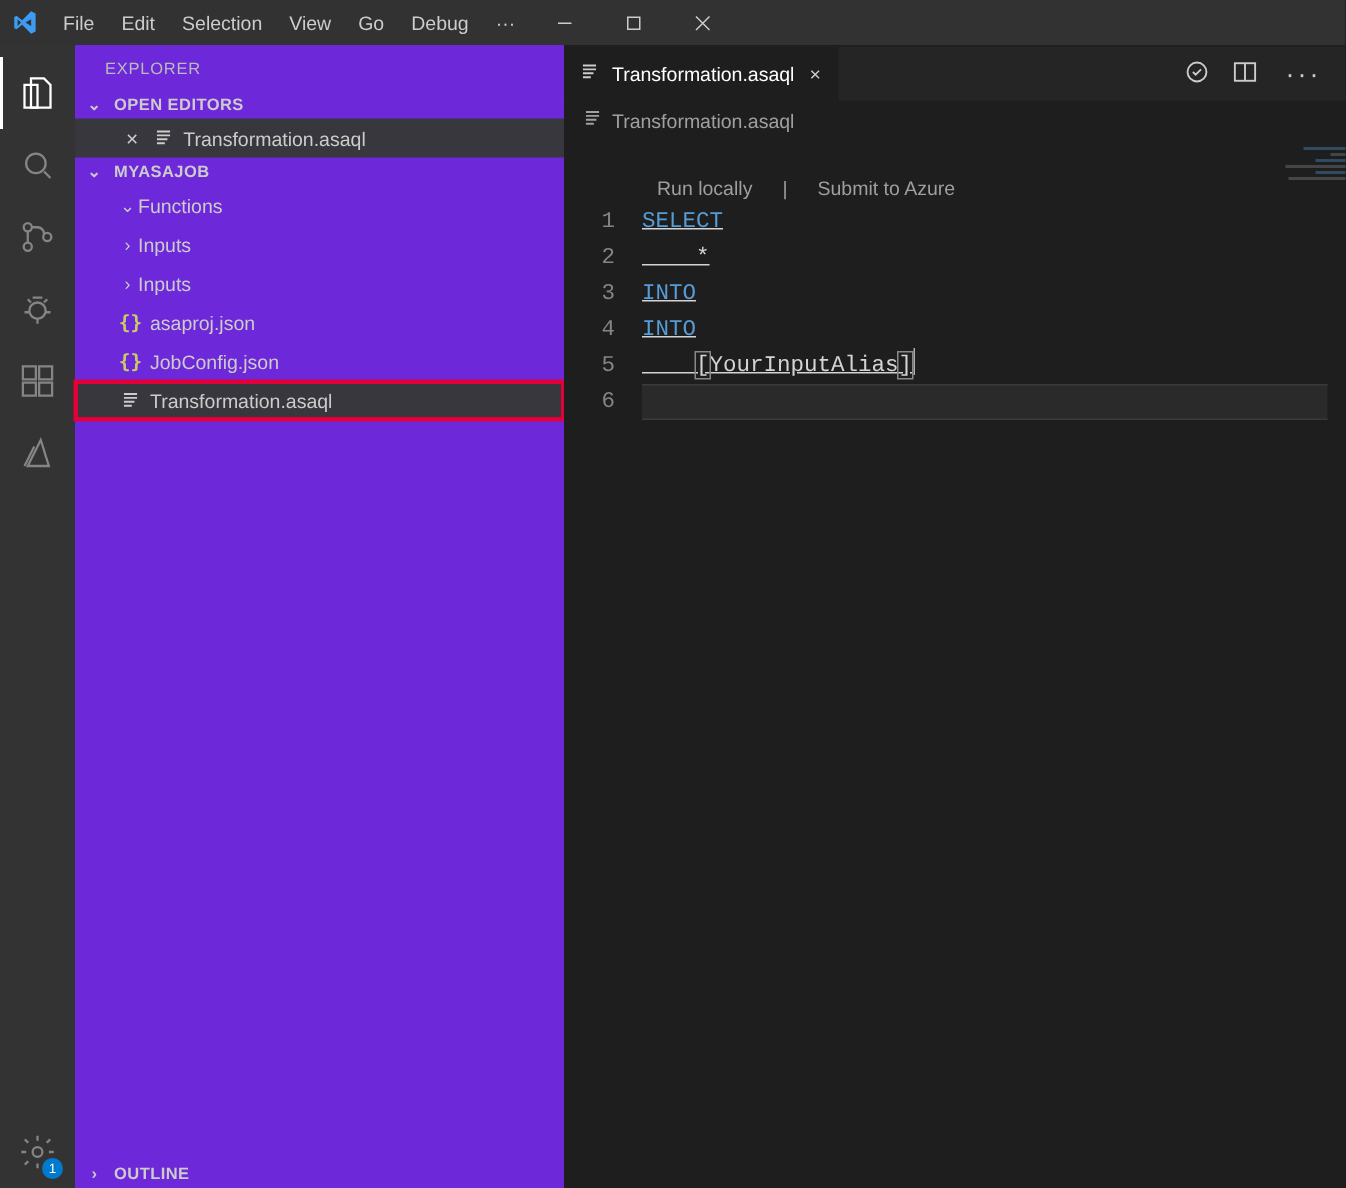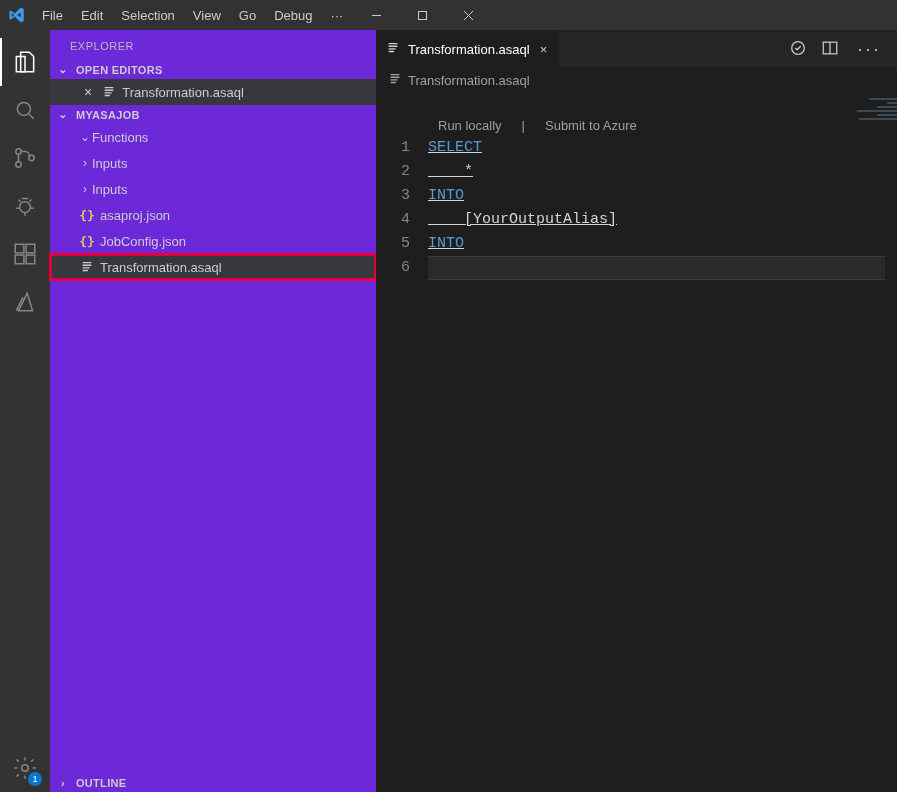--- a/index.html
+++ b/index.html
@@ -367,7 +367,6 @@
         <div class="line"><span class="kw">SELECT</span></div>
         <div class="line"><span class="indent-guide">    </span><span class="ident">*</span></div>
         <div class="line"><span class="kw">INTO</span></div>
-        <div class="line"><span class="indent-guide">    </span><span class="ident">[YourOutputAlias]</span></div>
         <div class="line"><span class="kw">INTO</span></div>
       </div>
     </div>

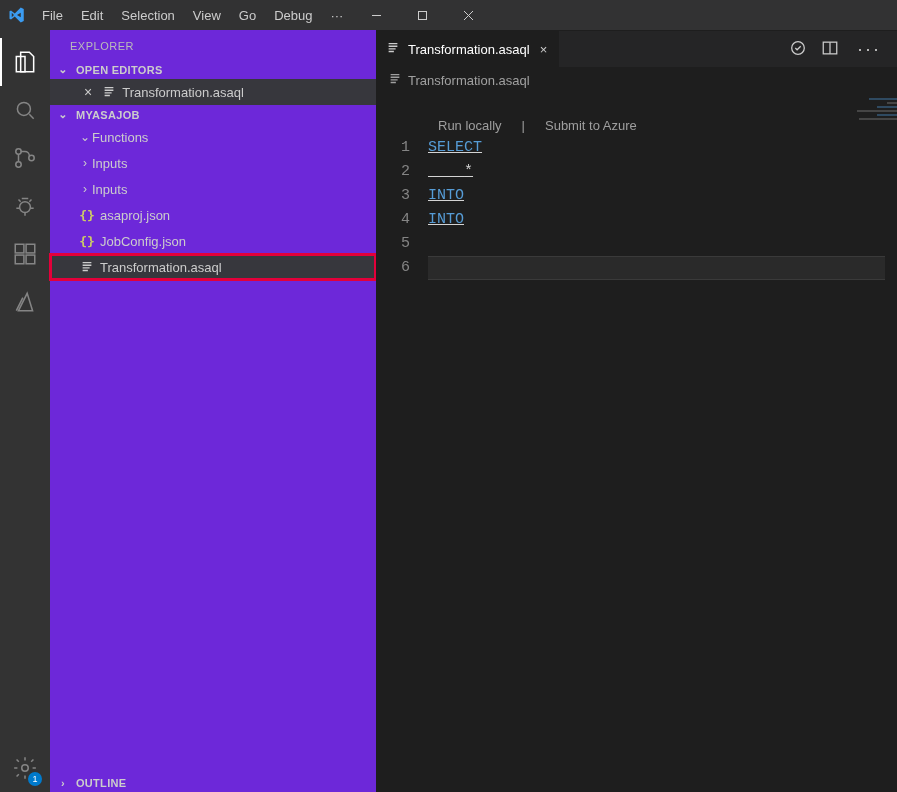--- a/index.html
+++ b/index.html
@@ -368,6 +368,7 @@
         <div class="line"><span class="indent-guide">    </span><span class="ident">*</span></div>
         <div class="line"><span class="kw">INTO</span></div>
         <div class="line"><span class="kw">INTO</span></div>
+        <div class="line"><span class="indent-guide">    </span><span class="ident bracket-box">[</span><span class="ident">YourInputAlias</span><span class="ident bracket-box">]</span><span class="cursor"></span></div>
       </div>
     </div>
 

